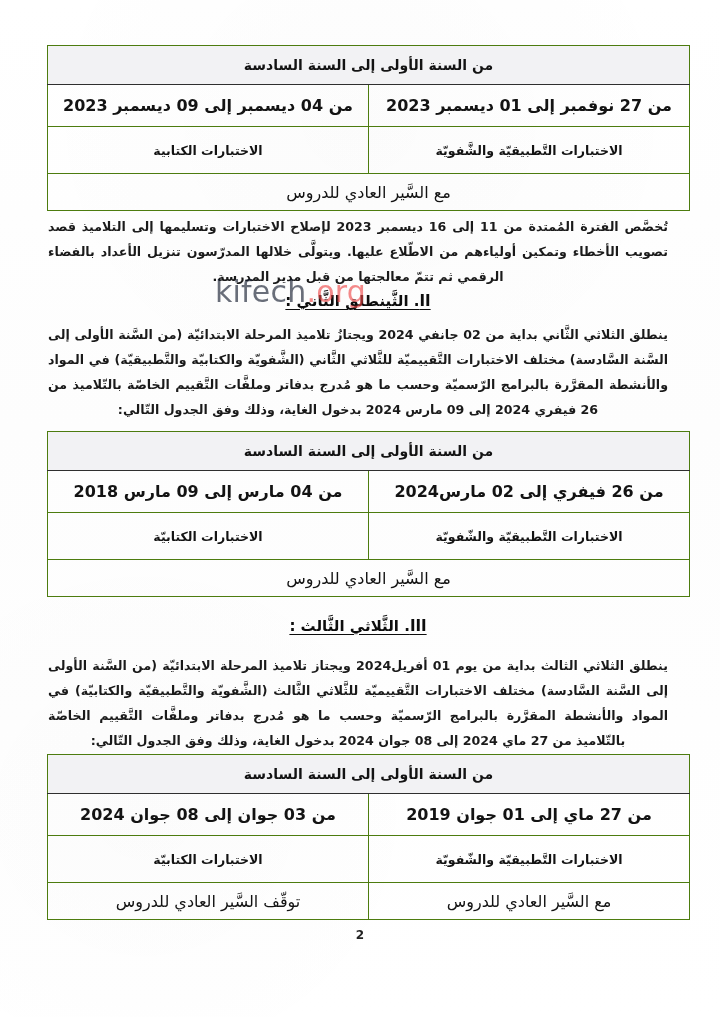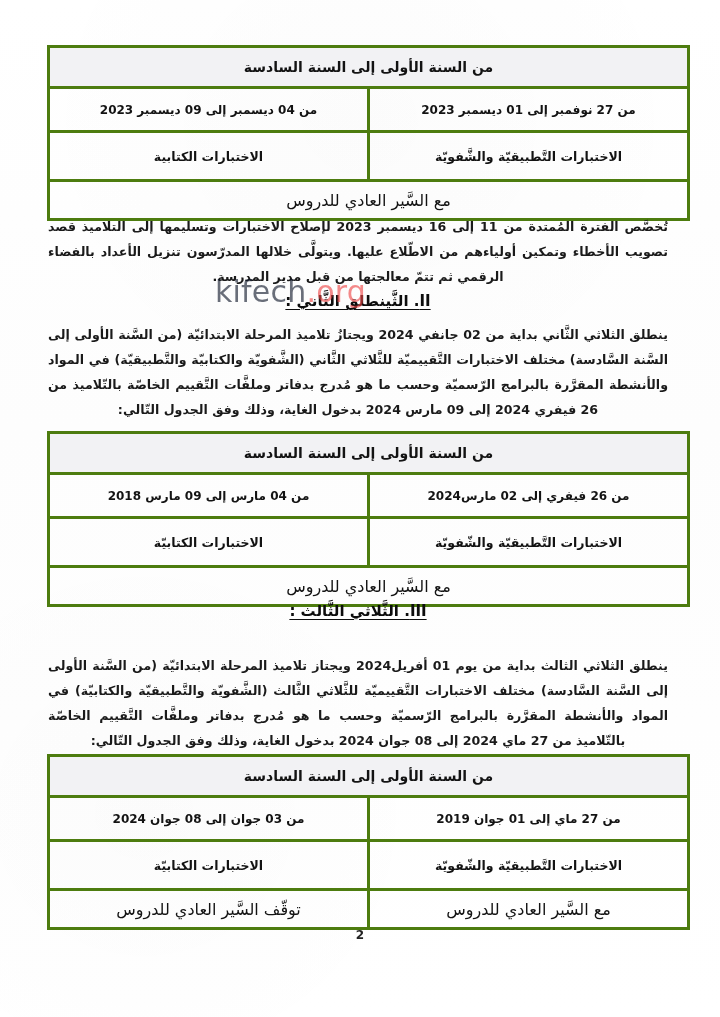--- a/index.html
+++ b/index.html
@@ -44,7 +44,7 @@
     background: transparent;
   }
   .sched-table td {
-    border: 3px solid #4d7c0f;
+    border: 1px solid #4d7c0f;
     text-align: center;
     vertical-align: middle;
     font-size: 12.5px;

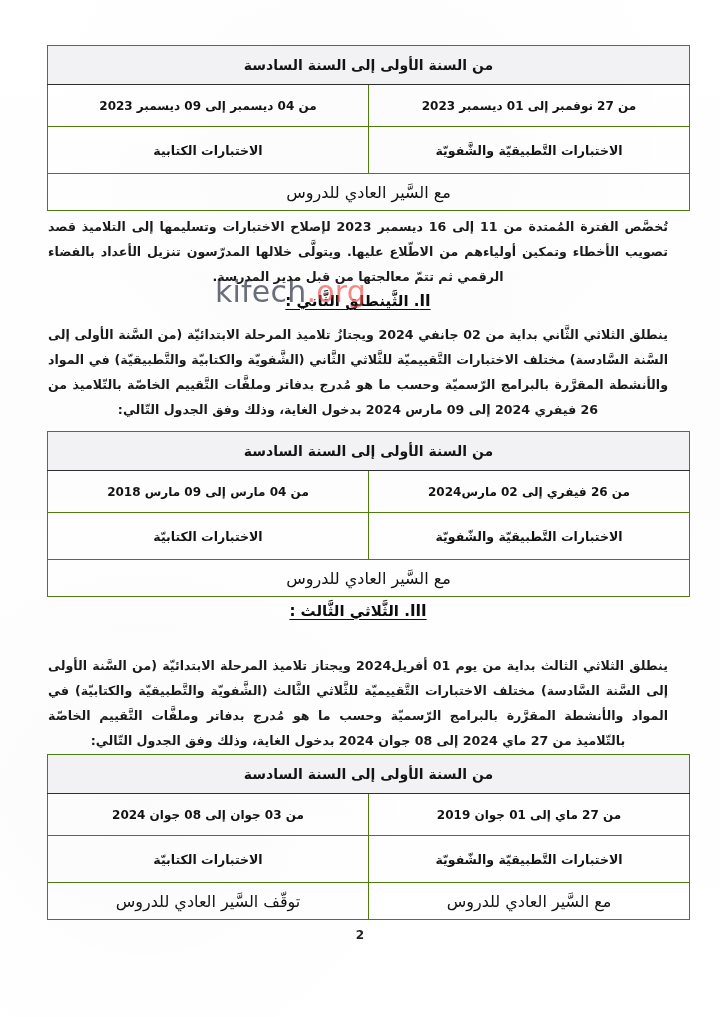--- a/index.html
+++ b/index.html
@@ -61,7 +61,7 @@
     border-bottom: 1px solid #2f2f2f;
     height: 30px;
   }
-  .sched-table td.row-date { height: 33px; font-size: 12px; }
+  .sched-table td.row-date { height: 33px; font-size: 16px; }
   .sched-table td.row-kind { height: 38px; font-size: 12.5px; text-align: center; }
   .sched-table td.row-note { height: 28px; font-size: 16px; font-weight: 400; }
 

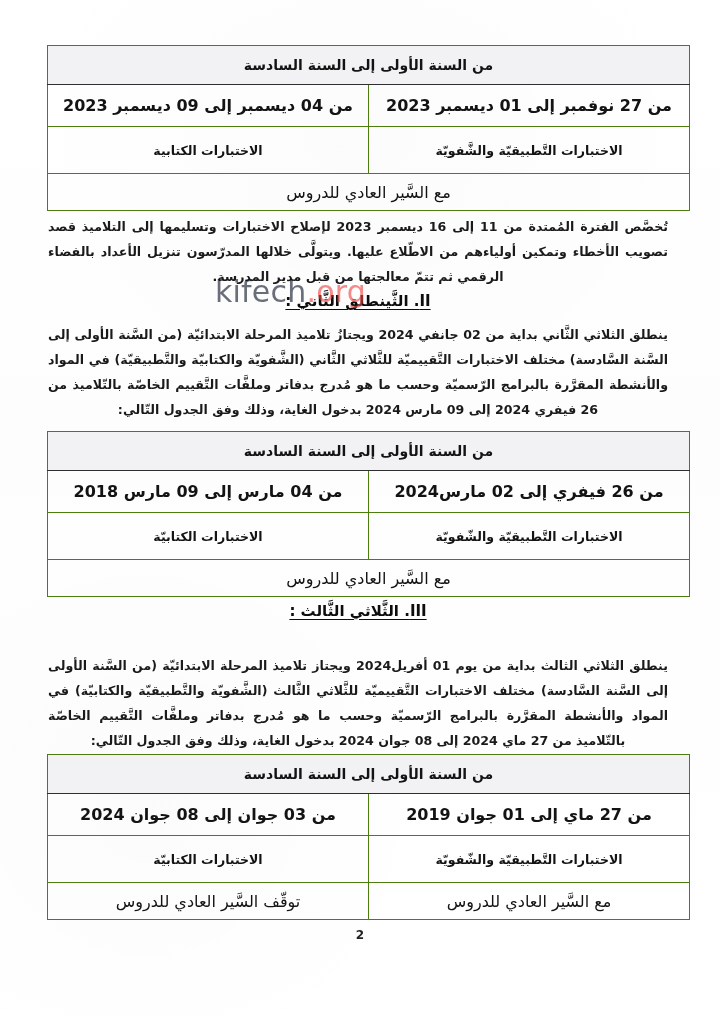--- a/index.html
+++ b/index.html
@@ -187,7 +187,7 @@
     </table>
 
 
-    <div class="heading" style="top:602px;">
+    <div class="heading" style="top:617px;">
       <span class="u">III. الثَّلاثي الثَّالث :</span>
     </div>
 

